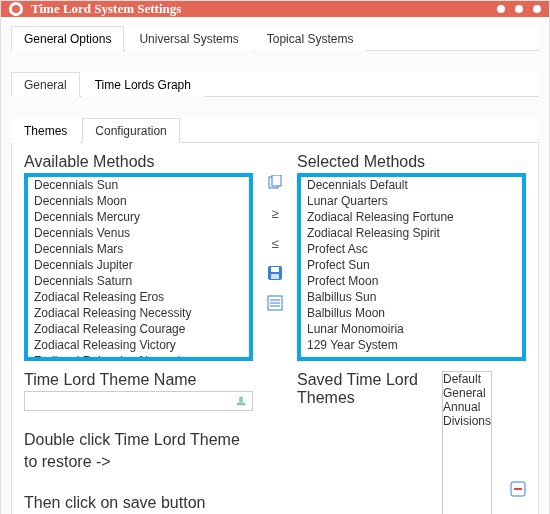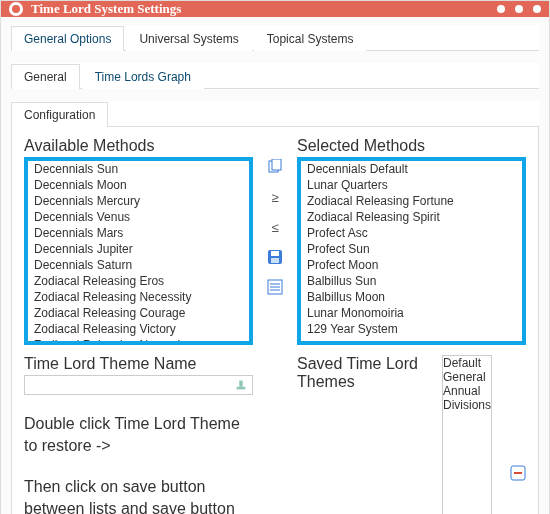--- a/index.html
+++ b/index.html
@@ -15,7 +15,7 @@
   .tabs { display: flex; border-bottom: 1px solid #ddd; background: #fff; }
   .tab { padding: 5px 12px; border: 1px solid transparent; border-bottom: none; cursor: pointer; position: relative; top: 1px; background: #fff; margin-right: 2px; }
   .tab.active { border-color: #ddd; z-index: 2; }
-  .tab.accent { color: #0c4a6e; }
+  .tab.accent { color: #000000; }
   .subtabs { margin-top: 12px; }
   .subpanel { flex: 1; border: 1px solid #ddd; border-top: none; background: #fff; padding: 10px 12px 8px 12px; display: flex; gap: 12px; }
   .col-left { flex: 1; display: flex; flex-direction: column; }

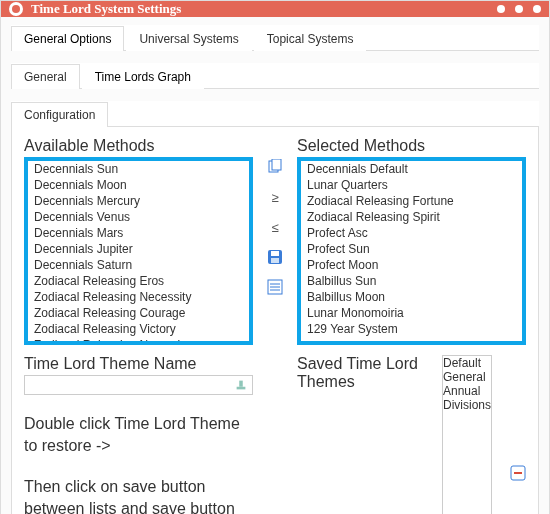--- a/index.html
+++ b/index.html
@@ -16,7 +16,7 @@
   .tab { padding: 5px 12px; border: 1px solid transparent; border-bottom: none; cursor: pointer; position: relative; top: 1px; background: #fff; margin-right: 2px; }
   .tab.active { border-color: #ddd; z-index: 2; }
   .tab.accent { color: #000000; }
-  .subtabs { margin-top: 12px; }
+  .subtabs { margin-top: 20px; }
   .subpanel { flex: 1; border: 1px solid #ddd; border-top: none; background: #fff; padding: 10px 12px 8px 12px; display: flex; gap: 12px; }
   .col-left { flex: 1; display: flex; flex-direction: column; }
   .col-mid { width: 20px; display: flex; flex-direction: column; align-items: center; gap: 14px; padding-top: 22px; }

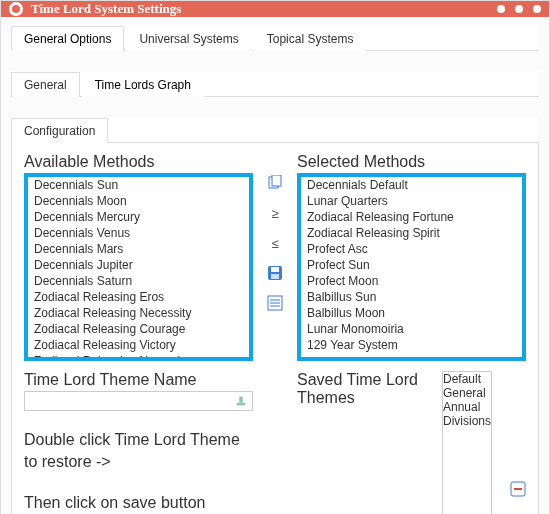--- a/index.html
+++ b/index.html
@@ -73,6 +73,7 @@
     </div>
 
     <div class="tabs subtabs">
+      <div class="tab accent"><span>Themes</span></div>
       <div class="tab active"><span>Configuration</span></div>
     </div>
 

